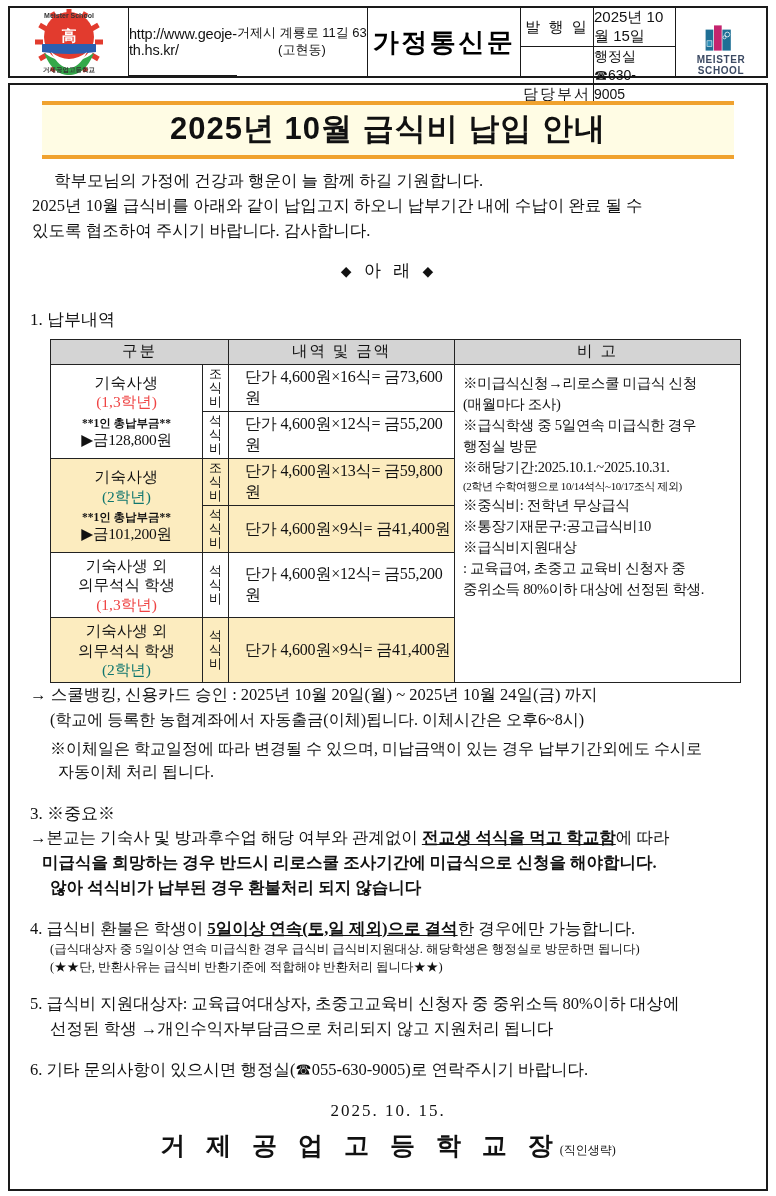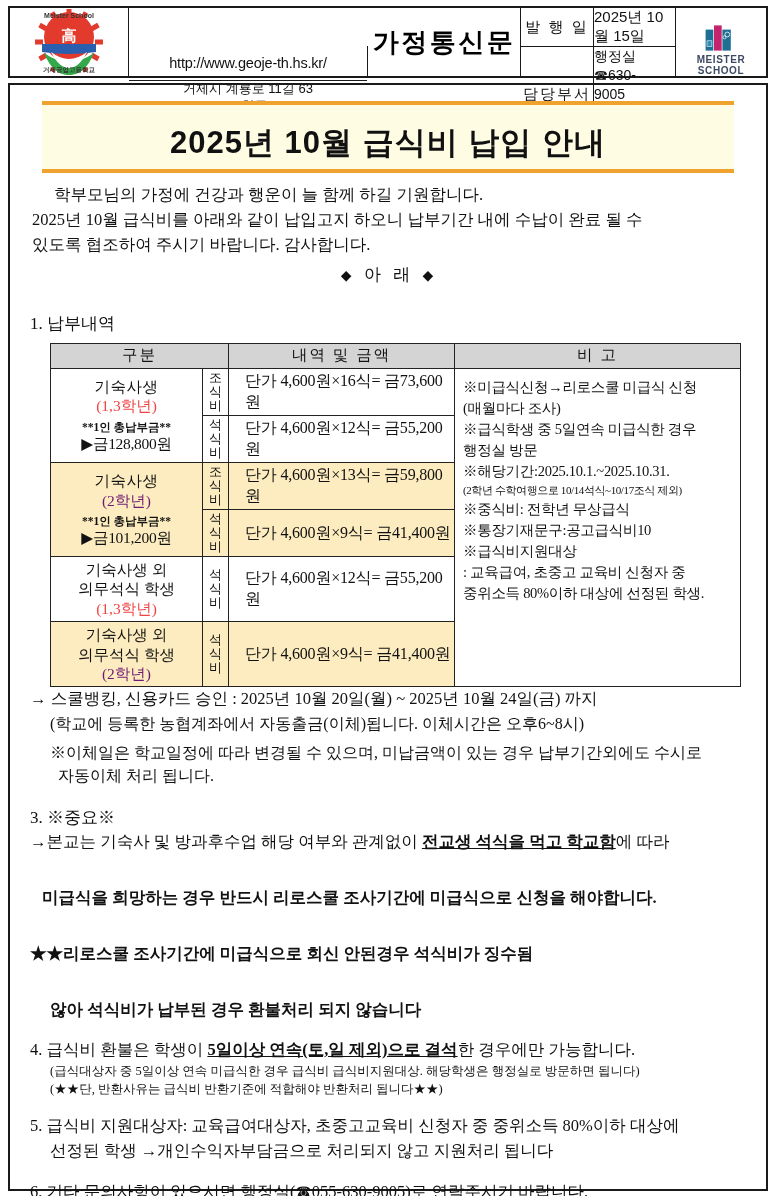--- a/index.html
+++ b/index.html
@@ -44,8 +44,7 @@
     width: 238px;
     border-right: 1.5px solid #1a1a1a;
     display: flex;
-    flex-direction: column;
-    margin-top: 38px;
+    flex-direction: row;
   }
   .mh-addr .url {
     flex: 0 0 34px;

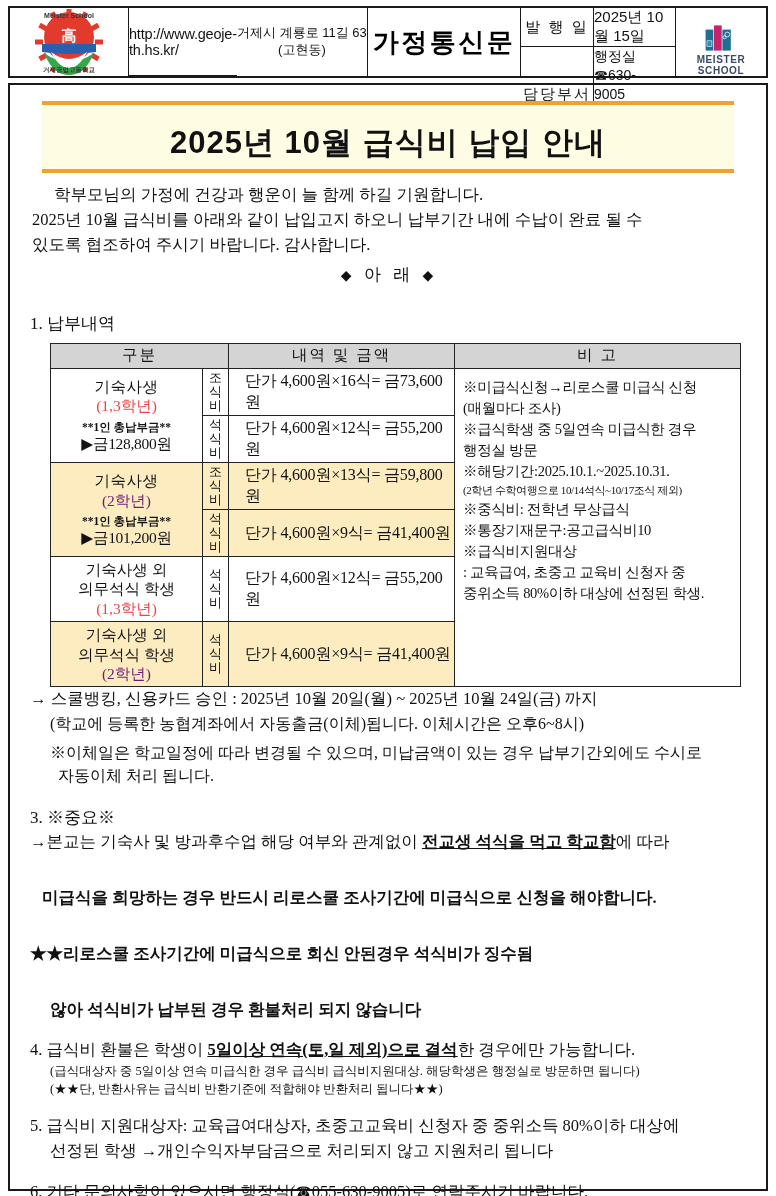--- a/index.html
+++ b/index.html
@@ -157,7 +157,7 @@
     border-top: 4px solid #f0a22e;
     border-bottom: 4px solid #f0a22e;
     text-align: center;
-    padding: 17px 0 5px 0;
+    padding: 3px 0 5px 0;
   }
   .title-band .t {
     font-family: "Liberation Sans", sans-serif;

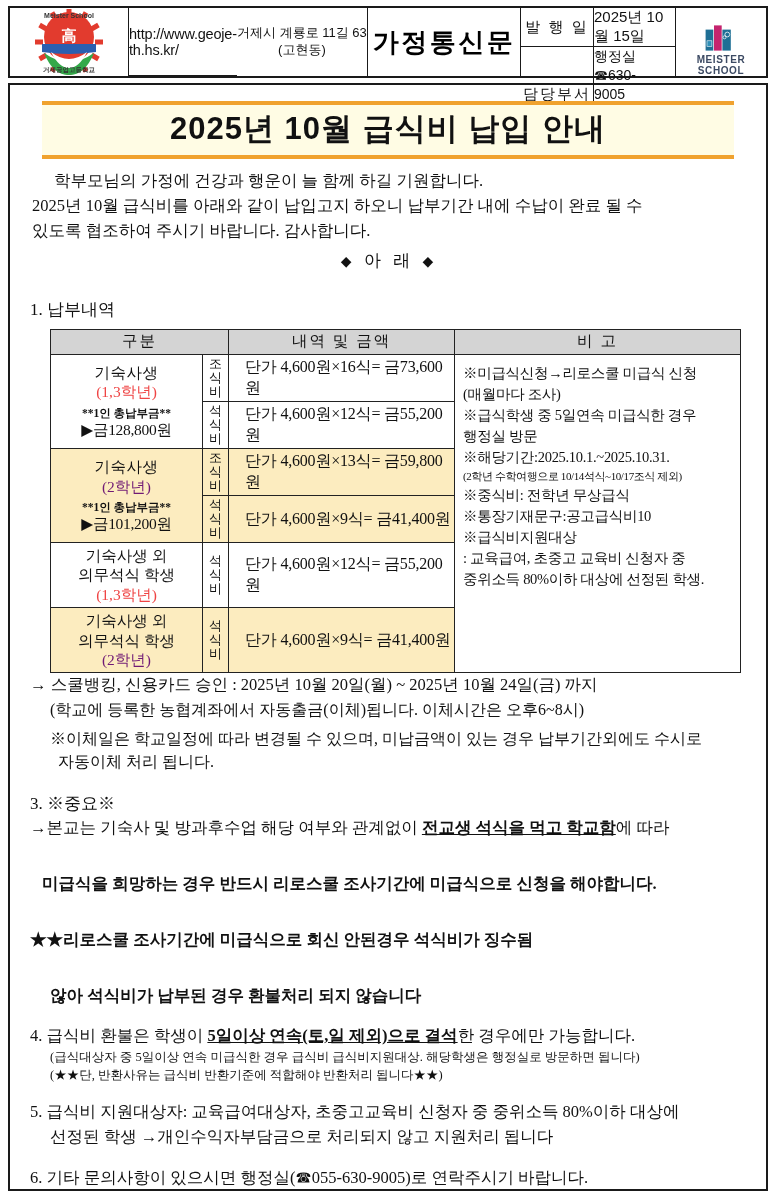--- a/index.html
+++ b/index.html
@@ -178,7 +178,7 @@
     text-align: center;
     font-size: 17px;
     letter-spacing: 4px;
-    margin-top: 5px;
+    margin-top: 15px;
   }
   .arae .dia { font-size: 14px; }
 

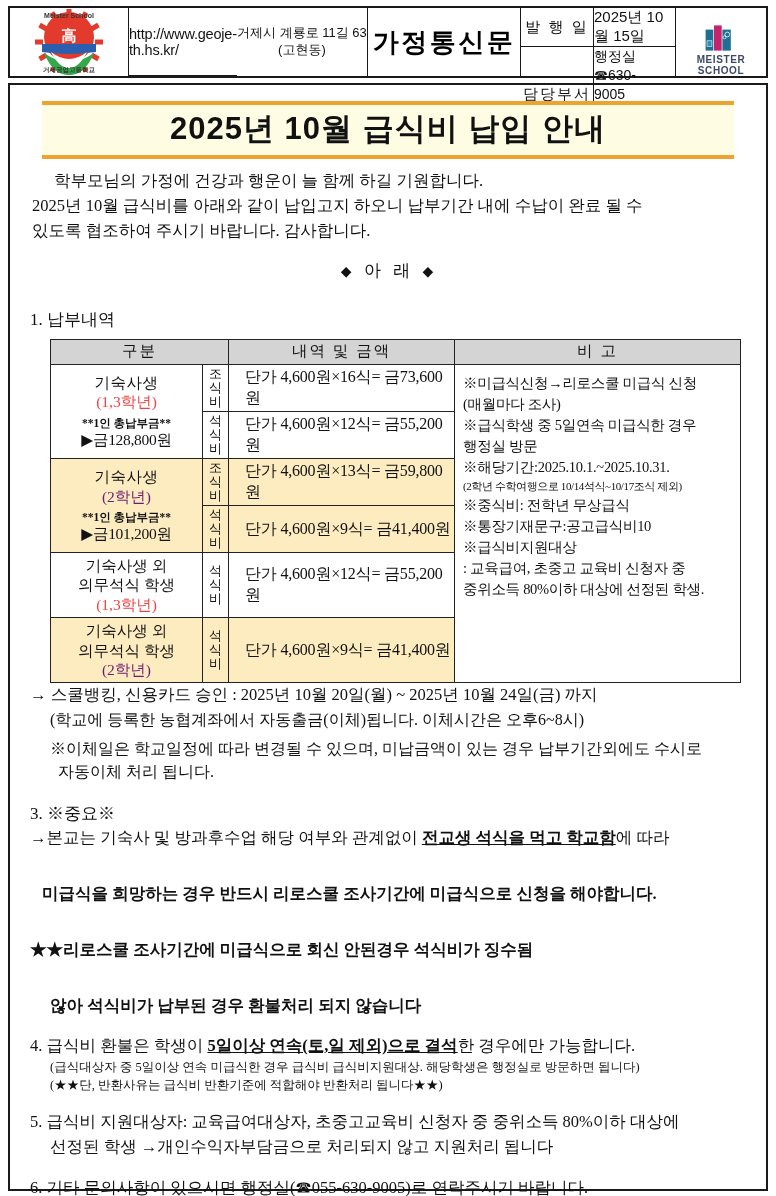--- a/index.html
+++ b/index.html
@@ -223,7 +223,7 @@
   }
   td.gubun .g1 { letter-spacing: 0.5px; }
   td.gubun .blue { color: #ef4444; }
-  td.gubun .red { color: #701a75; font-family: Liberation Serif, serif; }
+  td.gubun .red { color: #0f766e; font-family: Liberation Serif, serif; }
   td.gubun .tot-label { font-size: 11.5px; font-weight: bold; display:block; margin-top:4px;}
   td.gubun .tot-amt { font-size: 15.5px; display:block; letter-spacing:-0.3px;}
   td.kind {

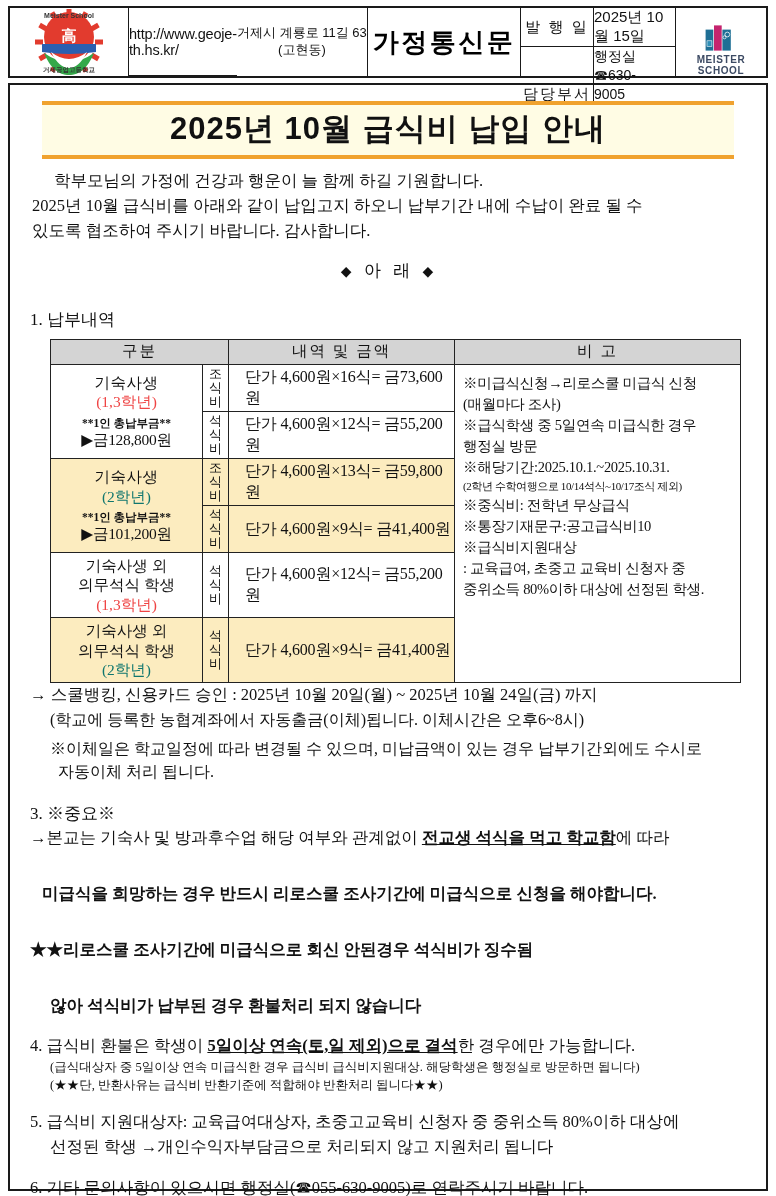--- a/index.html
+++ b/index.html
@@ -194,7 +194,7 @@
   .ind1 { margin-left: 18px; }
   .ind2 { margin-left: 26px; }
   .ind3 { margin-left: 34px; }
-  .bold { font-weight: bold; margin-top: 31px; }
+  .bold { font-weight: bold; }
   .ul { text-decoration: underline; }
 
   

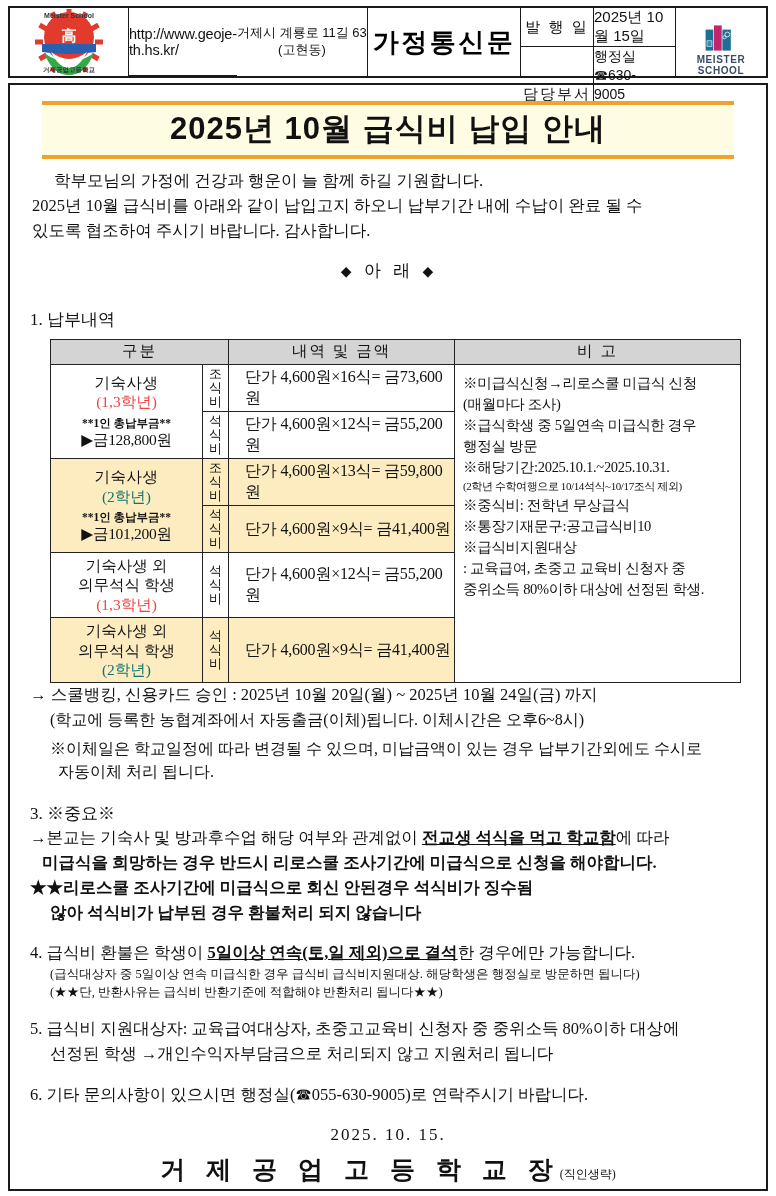--- a/index.html
+++ b/index.html
@@ -458,7 +458,6 @@
       <span>→본교는 기숙사 및 방과후수업 해당 여부와 관계없이 </span><span class="ul bold">전교생 석식을 먹고 학교함</span><span>에 따라</span>
     </div>
     <div class="sub bold ind1">미급식을 희망하는 경우 반드시 리로스쿨 조사기간에 미급식으로 신청을 해야합니다.</div>
-    <div class="sub bold" style="margin-left:6px">★★리로스쿨 조사기간에 미급식으로 회신 안된경우 석식비가 징수됨</div>
     <div class="sub bold ind2">않아 석식비가 납부된 경우 환불처리 되지 않습니다</div>
 
     <div class="sub" style="margin-top:16px;margin-left:6px">

